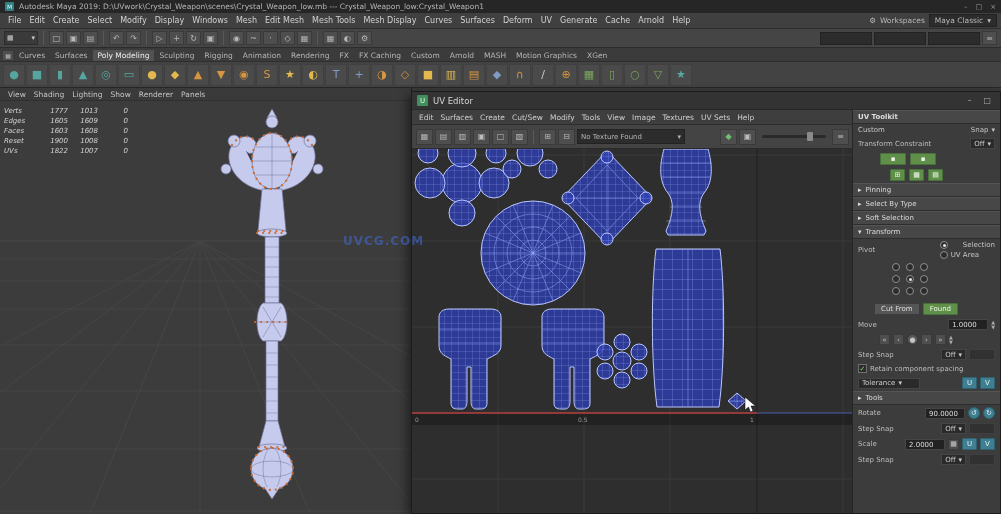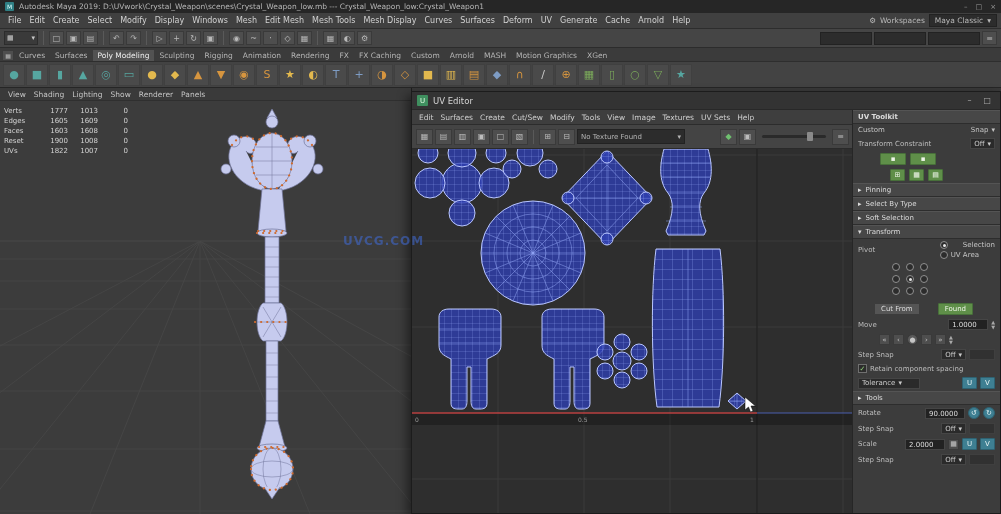--- a/index.html
+++ b/index.html
@@ -34,7 +34,7 @@
   #vp-menus span{padding:0 3px;color:#c5c5c5;}
   #vp-svg{position:absolute;left:0;top:13px;}
   #hud{position:absolute;left:4px;top:18px;font-size:7px;z-index:5;}
-  .hud-row{display:flex;line-height:10px;}
+  .hud-row{display:flex;line-height:10px;font-style:italic;}
   .hud-row span{color:#d2d2d2;}
   .hud-row span:first-child{width:34px;text-align:left;}
   .hud-row span:not(:first-child){width:30px;text-align:right;}

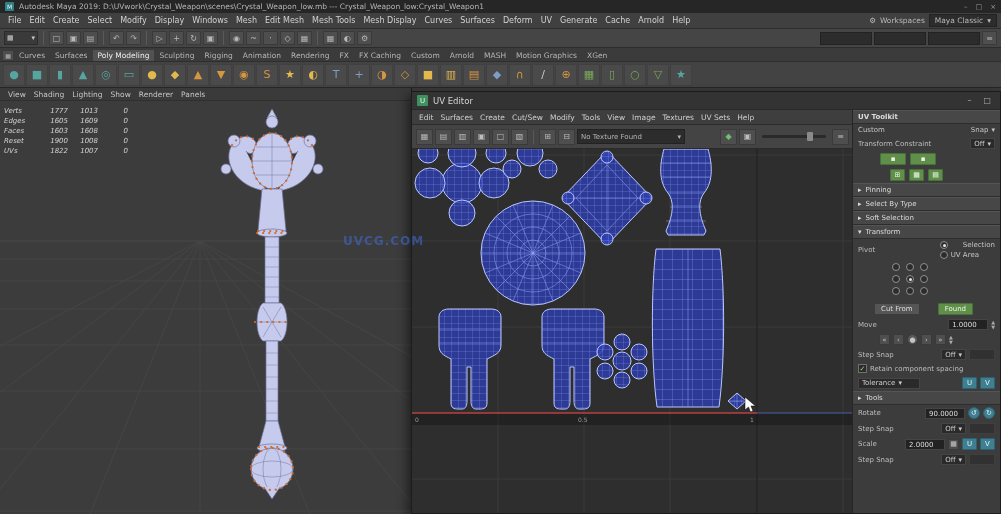--- a/index.html
+++ b/index.html
@@ -568,7 +568,7 @@
             <span class="radio"></span>
       </span>
     </div>
-    <div class="tkrow" style="gap:18px;">
+    <div class="tkrow" style="gap:3px;">
       <span class="btn-dark" style="margin-left:16px;">Cut From</span>
       <span class="btn-green">Found</span>
     </div>

